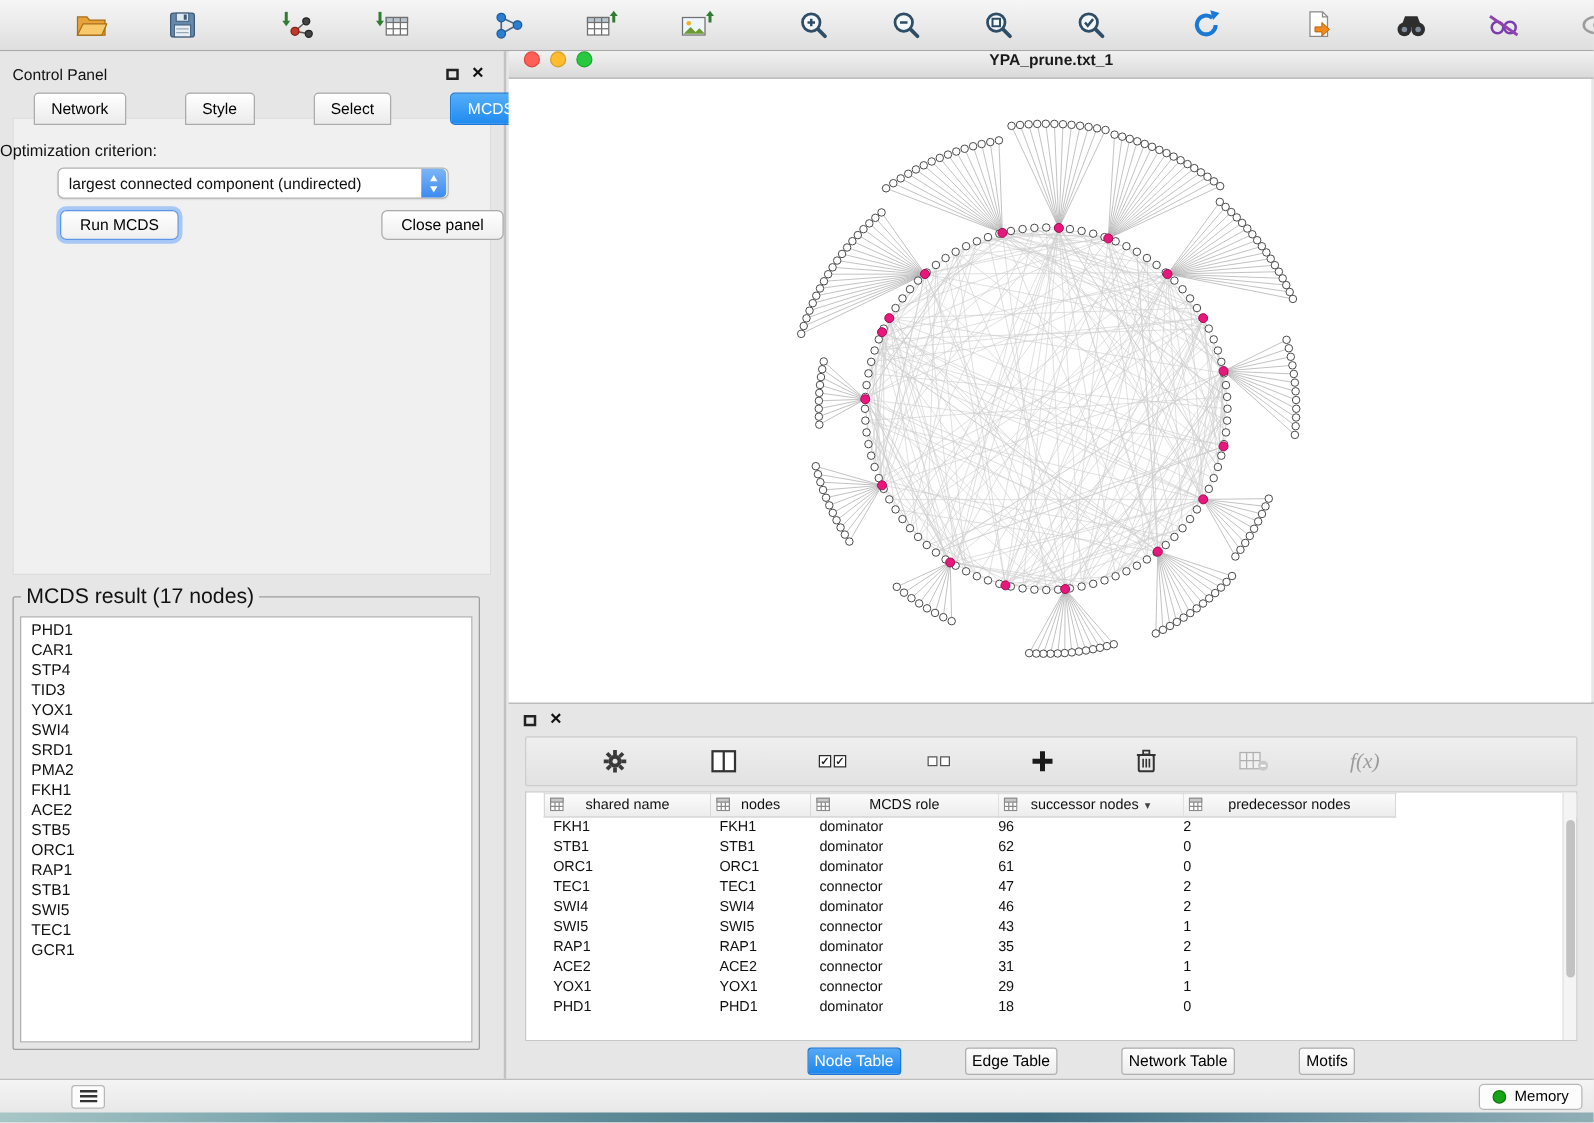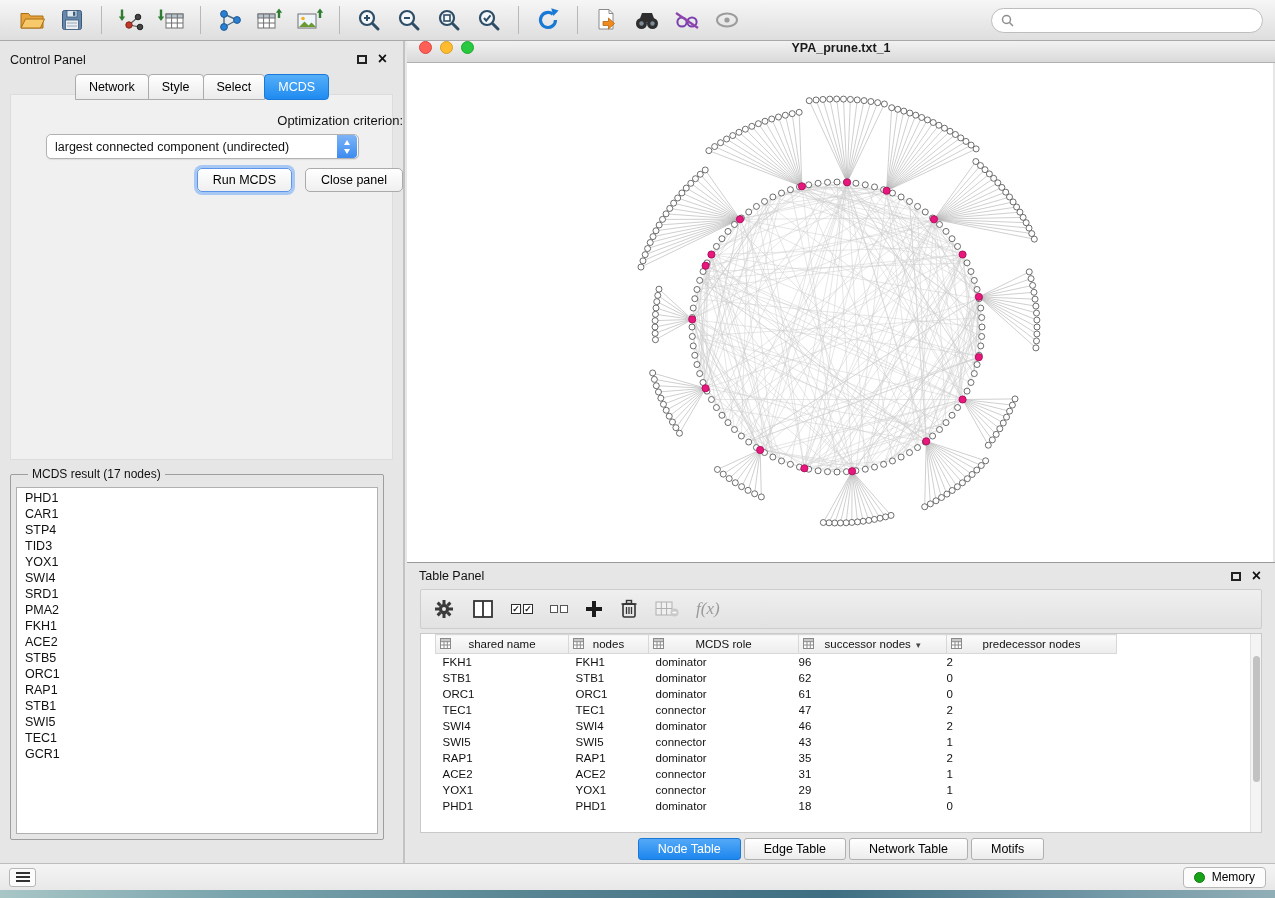--- a/index.html
+++ b/index.html
@@ -5,7 +5,7 @@
 *{margin:0;padding:0;box-sizing:border-box;}
 html,body{width:1275px;height:898px;overflow:hidden;}
 body{font-family:"Liberation Sans","DejaVu Sans",sans-serif;font-size:12px;color:#111;background:#e7e7e7;position:relative;}
-button{cursor:default;}
+button{cursor:default;margin-left:48px;}
 
 
 .toolbar{position:absolute;top:0;left:0;width:100%;height:41px;background:linear-gradient(#f6f6f6,#dedede);border-bottom:1px solid #a9a9a9;display:flex;align-items:center;padding:0 12px;}

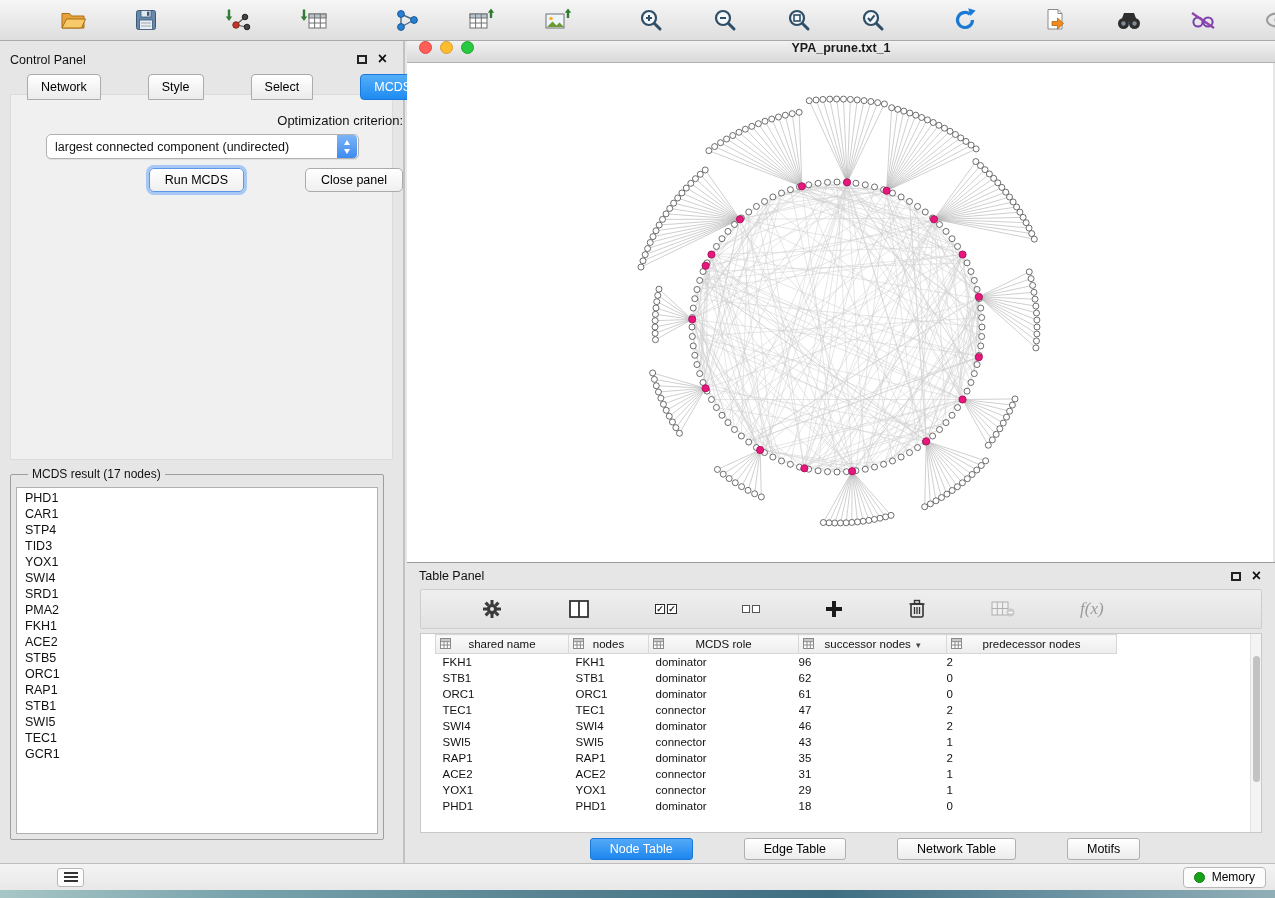--- a/index.html
+++ b/index.html
@@ -25,7 +25,7 @@
 .cp-tabs{position:absolute;top:33px;left:0;right:0;display:flex;justify-content:center;}
 .cp-tab{font-family:"Liberation Sans",sans-serif;font-size:12.5px;padding:5px 13px;background:linear-gradient(#ffffff,#ebebeb);border:1px solid #ababab;margin-right:-1px;border-radius:4px 4px 0 0;}
 .cp-tab.active{background:linear-gradient(#55aef8,#1f8bf0);color:#fff;border-color:#1a78d8;border-radius:4px;}
-.opt-label{position:absolute;top:72px;left:0;width:100%;text-align:right;font-size:13px;}
+.opt-label{position:absolute;top:72px;left:0;width:100%;text-align:left;font-size:13px;}
 .mac-select{position:absolute;top:93px;left:46px;width:313px;height:25px;background:#fff;border:1px solid #b2b2b2;border-radius:5px;display:flex;align-items:center;box-shadow:0 1px 1px rgba(0,0,0,.08);}
 .mac-select .value{flex:1;padding:0 8px;font-size:12.5px;white-space:nowrap;overflow:hidden;}
 .mac-select .stepper{width:20px;height:23px;margin-right:1px;border-radius:0 4px 4px 0;background:linear-gradient(#7db4f7,#3c8bf0);display:flex;align-items:center;justify-content:center;}

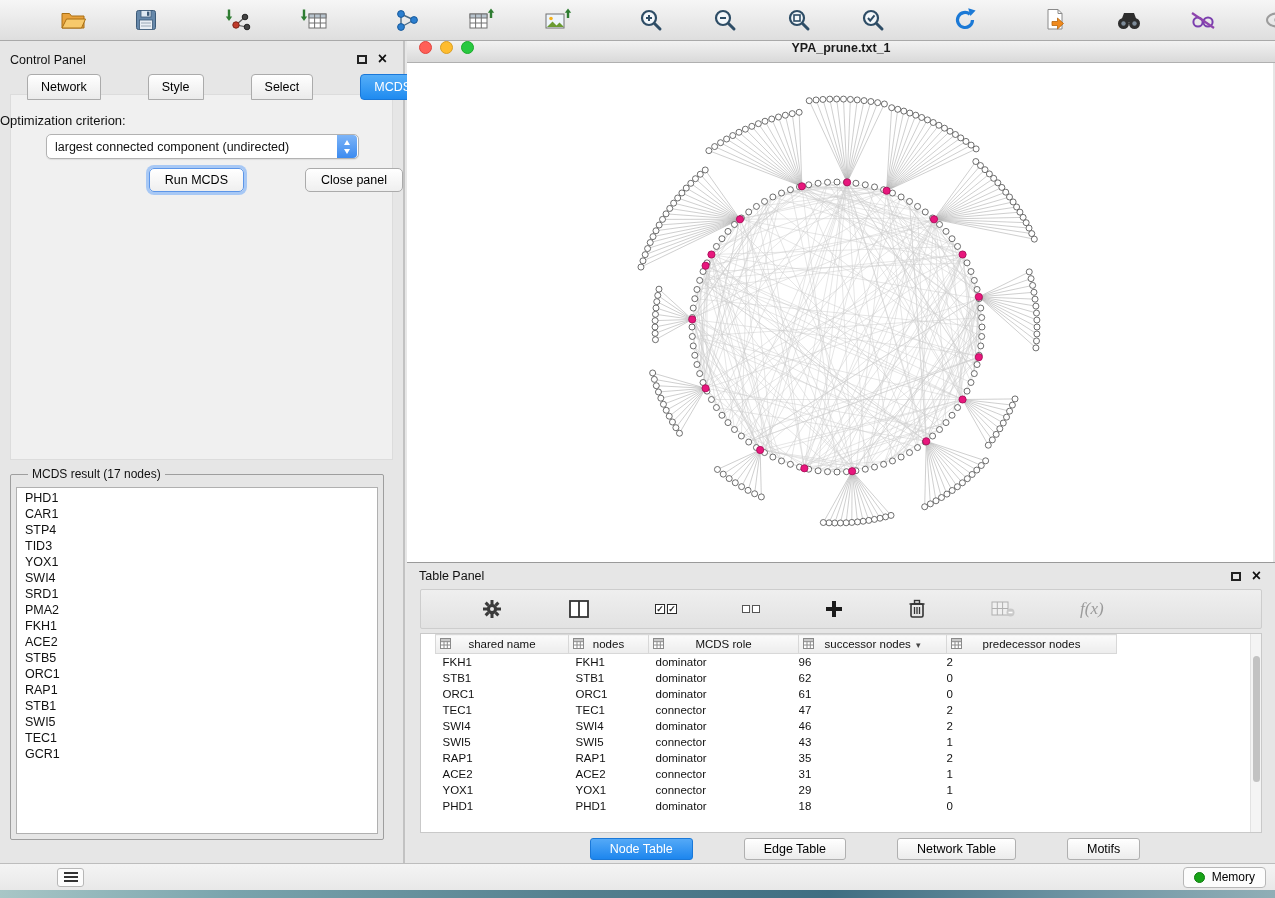--- a/index.html
+++ b/index.html
@@ -29,7 +29,7 @@
 .mac-select{position:absolute;top:93px;left:46px;width:313px;height:25px;background:#fff;border:1px solid #b2b2b2;border-radius:5px;display:flex;align-items:center;box-shadow:0 1px 1px rgba(0,0,0,.08);}
 .mac-select .value{flex:1;padding:0 8px;font-size:12.5px;white-space:nowrap;overflow:hidden;}
 .mac-select .stepper{width:20px;height:23px;margin-right:1px;border-radius:0 4px 4px 0;background:linear-gradient(#7db4f7,#3c8bf0);display:flex;align-items:center;justify-content:center;}
-.cp-buttons{position:absolute;top:127px;left:0;width:100%;display:flex;justify-content:flex-end;gap:13px;}
+.cp-buttons{position:absolute;top:127px;left:0;width:100%;display:flex;justify-content:space-between;gap:13px;}
 .cp-btn{font-family:"Liberation Sans",sans-serif;font-size:12.5px;padding:4px 15px;background:linear-gradient(#ffffff,#efefef);border:1px solid #ababab;border-radius:5px;}
 .cp-btn.focused{box-shadow:0 0 0 3px #a7c8f5;border-color:#5d96e8;}
 fieldset.result-box{position:absolute;left:10px;top:426px;width:374px;height:373px;border:1px solid #9e9e9e;border-radius:2px;}

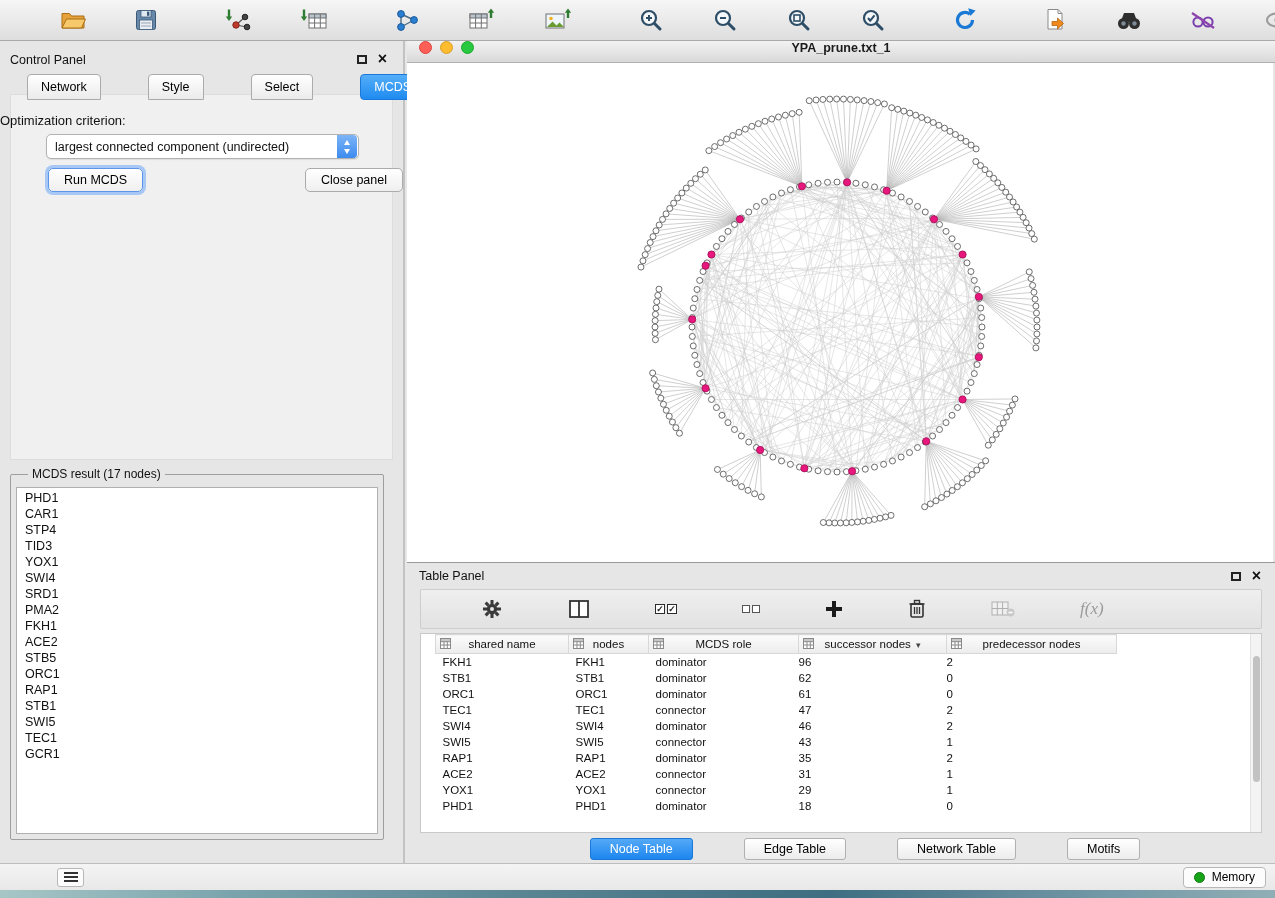--- a/index.html
+++ b/index.html
@@ -33,7 +33,7 @@
 .cp-btn{font-family:"Liberation Sans",sans-serif;font-size:12.5px;padding:4px 15px;background:linear-gradient(#ffffff,#efefef);border:1px solid #ababab;border-radius:5px;}
 .cp-btn.focused{box-shadow:0 0 0 3px #a7c8f5;border-color:#5d96e8;}
 fieldset.result-box{position:absolute;left:10px;top:426px;width:374px;height:373px;border:1px solid #9e9e9e;border-radius:2px;}
-.result-box legend{font-size:12px;padding:0 4px;margin-left:17px;}
+.result-box legend{font-size:17px;padding:0 4px;margin-left:6px;}
 .mcds-list{position:absolute;left:5px;right:5px;top:6px;bottom:5px;background:#fff;border:1px solid #b0b0b0;overflow:hidden;padding:2px 0 0 8px;}
 .mcds-item{font-size:12.5px;line-height:16px;}
 

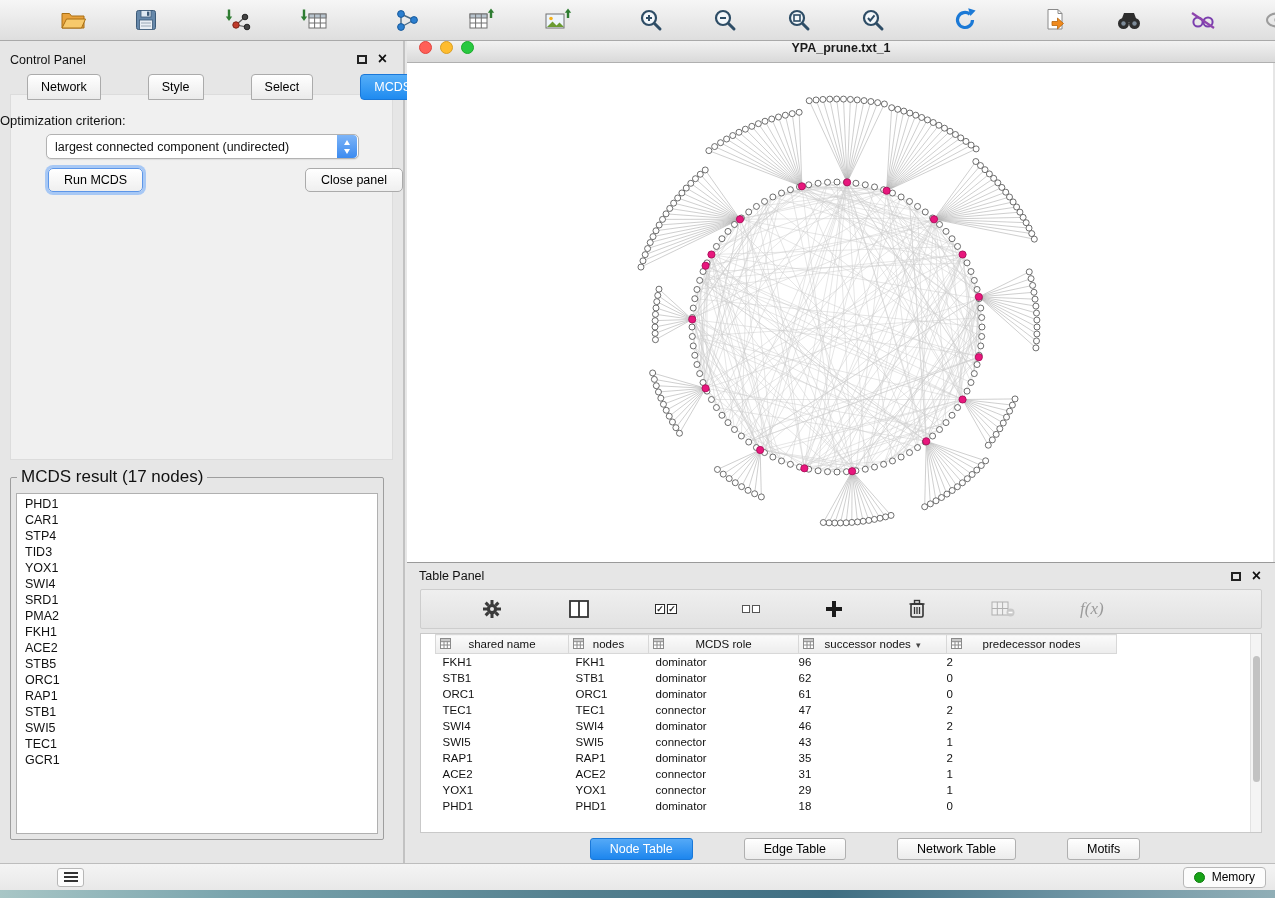--- a/index.html
+++ b/index.html
@@ -1007,7 +1007,6 @@
 
     <div class="table-panel">
       <div class="tp-header">
-        <span class="tp-title">Table Panel</span>
         <span class="win-controls">
           <span class="float-icon"></span>
           <span class="close-icon">×</span>

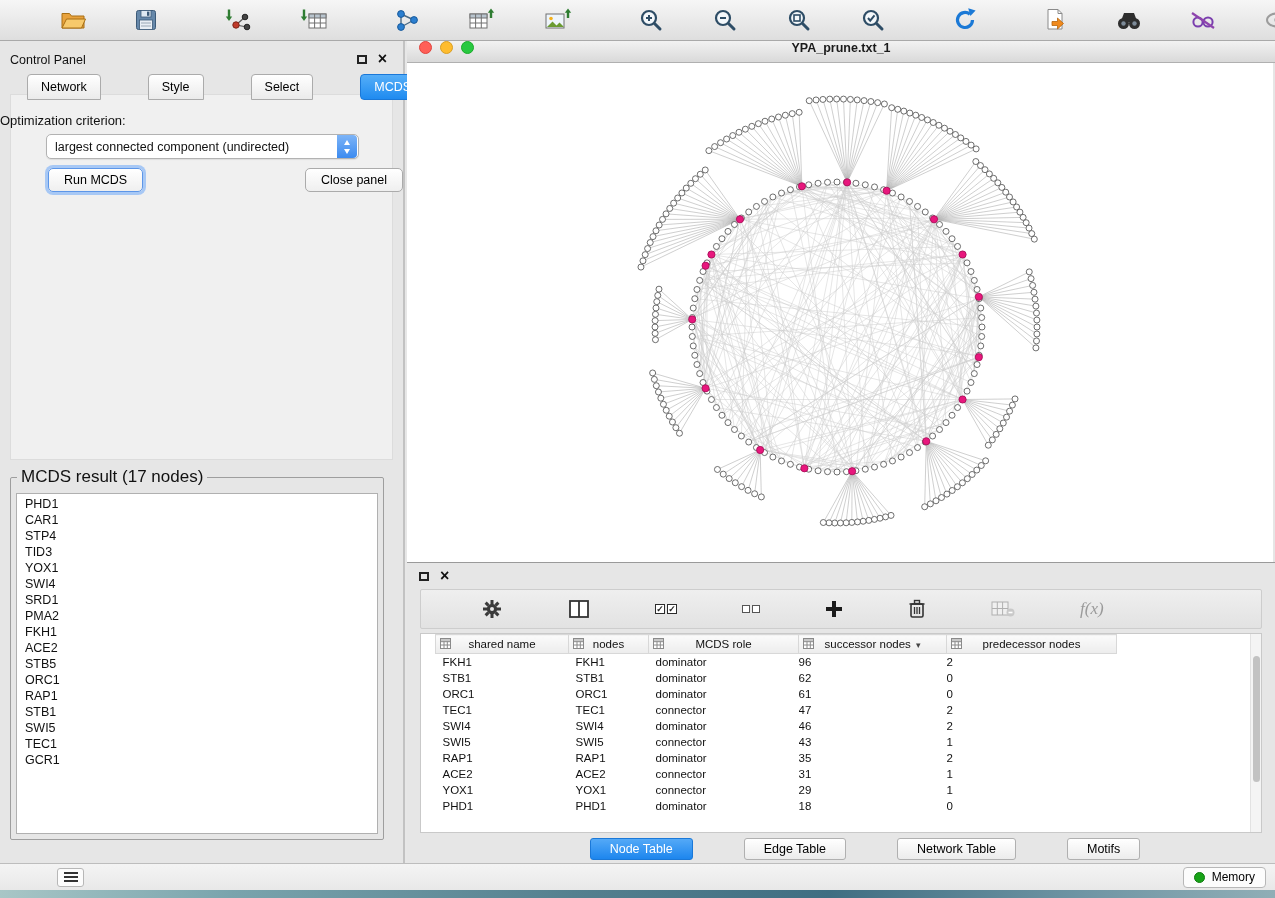--- a/index.html
+++ b/index.html
@@ -71,7 +71,7 @@
 .tp-scrollbar{position:absolute;right:0;top:0;bottom:0;width:11px;background:#f4f4f4;border-left:1px solid #e2e2e2;}
 .tp-thumb{position:absolute;left:2px;top:22px;width:7px;height:126px;background:#c2c2c2;border-radius:4px;}
 .tp-tabs{height:28px;display:flex;align-items:center;justify-content:center;gap:3px;flex:none;}
-.tp-tab{font-family:"Liberation Sans",sans-serif;font-size:12.5px;padding:3px 19px;background:linear-gradient(#ffffff,#ececec);border:1px solid #b0b0b0;border-radius:3px;}
+.tp-tab{font-family:"Liberation Sans",sans-serif;font-size:12.5px;padding:3px 5px;background:linear-gradient(#ffffff,#ececec);border:1px solid #b0b0b0;border-radius:3px;}
 .tp-tab.active{background:linear-gradient(#54a9f7,#1d86ee);border-color:#1a78d8;color:#fff;}
 
 

